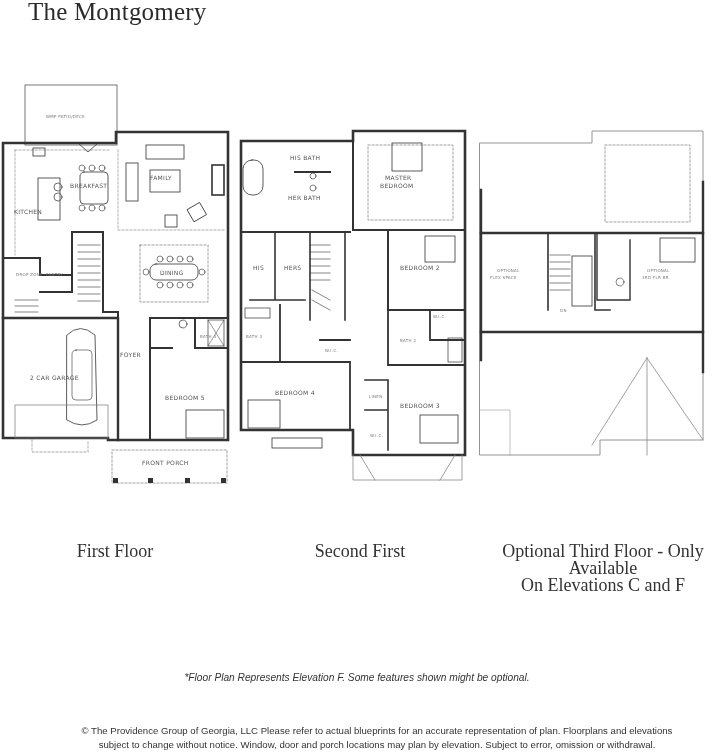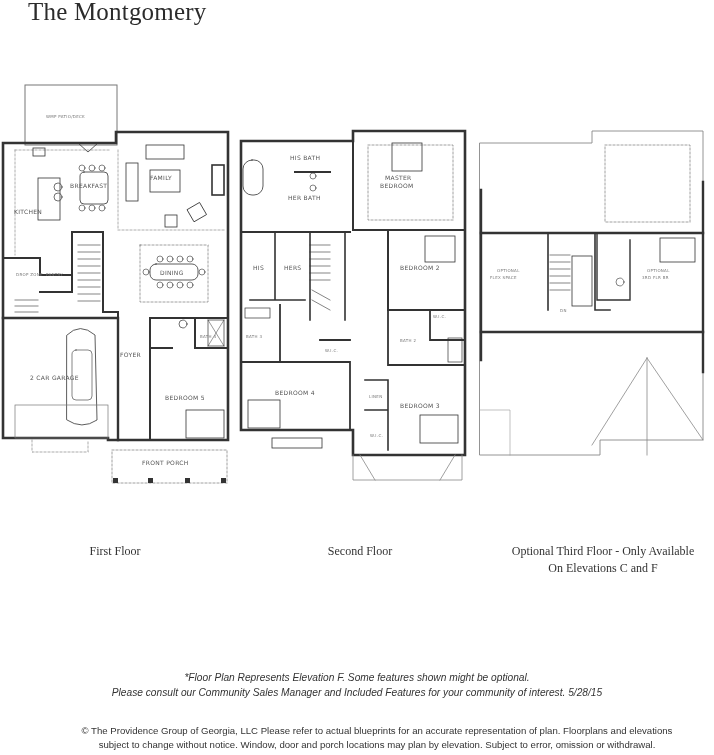--- a/index.html
+++ b/index.html
@@ -7,7 +7,7 @@
   body { position: relative; font-family: "DejaVu Serif", "Liberation Serif", serif; color: #2a2a2a; }
   .title { position: absolute; left: 28px; top: -2px; font-family: "Liberation Serif", serif; font-size: 25px; color: #2b2b2b; letter-spacing: 0.2px; }
   .plan { position: absolute; top: 0; left: 0; }
-  .floor-label { position: absolute; font-family: "Liberation Serif", serif; font-size: 12px; color: #333; text-align: center; line-height: 17px; }
+  .floor-label { position: absolute; font-family: "Liberation Serif", serif; font-size: 18px; color: #333; text-align: center; line-height: 17px; }
   .note { position: absolute; left: 0; width: 714px; text-align: center; font-family: Liberation Sans, sans-serif; font-style: italic; font-size: 10.2px; color: #333; line-height: 15px; }
   .copyright { position: absolute; left: 0; width: 714px; text-align: center; font-family: Liberation Sans, sans-serif; font-size: 9.6px; color: #333; line-height: 14px; padding-left: 40px; }
   svg text { font-family: "DejaVu Sans", sans-serif; font-size: 6px; fill: #555; letter-spacing: 0.3px; }

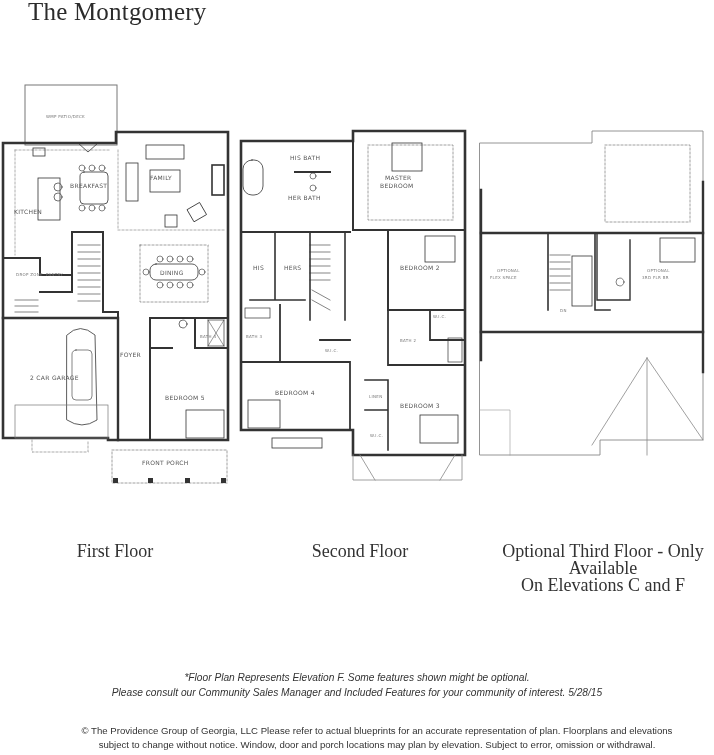--- a/index.html
+++ b/index.html
@@ -218,7 +218,7 @@
   <span>First Floor</span>
 </div>
 <div class="floor-label" style="left:300px; top:543px; width:120px;">
-  <span>Second Floor</span>
+  <span>Second First</span>
 </div>
 <div class="floor-label" style="left:478px; top:543px; width:250px;">
   <div>Optional Third Floor - Only Available</div>

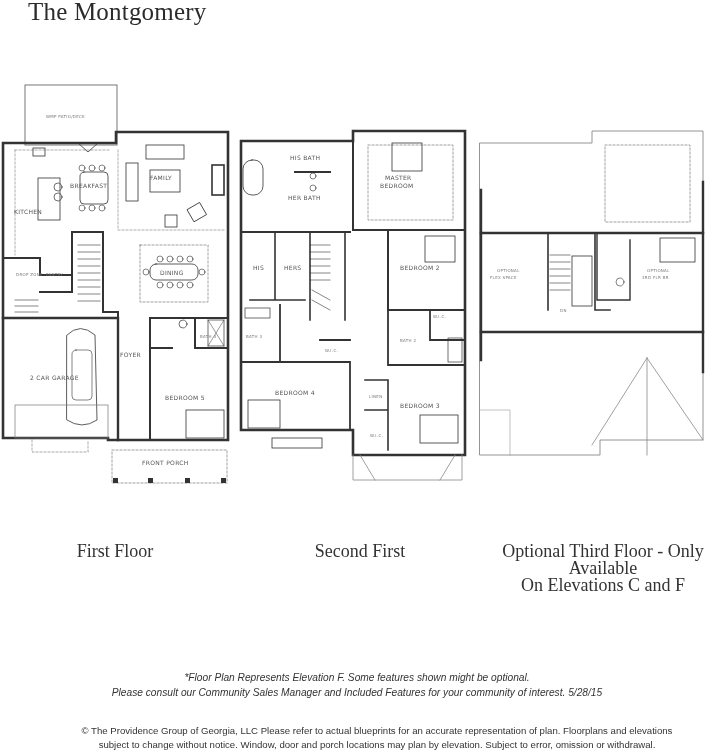--- a/index.html
+++ b/index.html
@@ -227,7 +227,6 @@
 
 <div class="note" style="top:670px;">
   <div>*Floor Plan Represents Elevation F. Some features shown might be optional.</div>
-  <div>Please consult our Community Sales Manager and Included Features for your community of interest. 5/28/15</div>
 </div>
 
 <div class="copyright" style="top:724px;">

